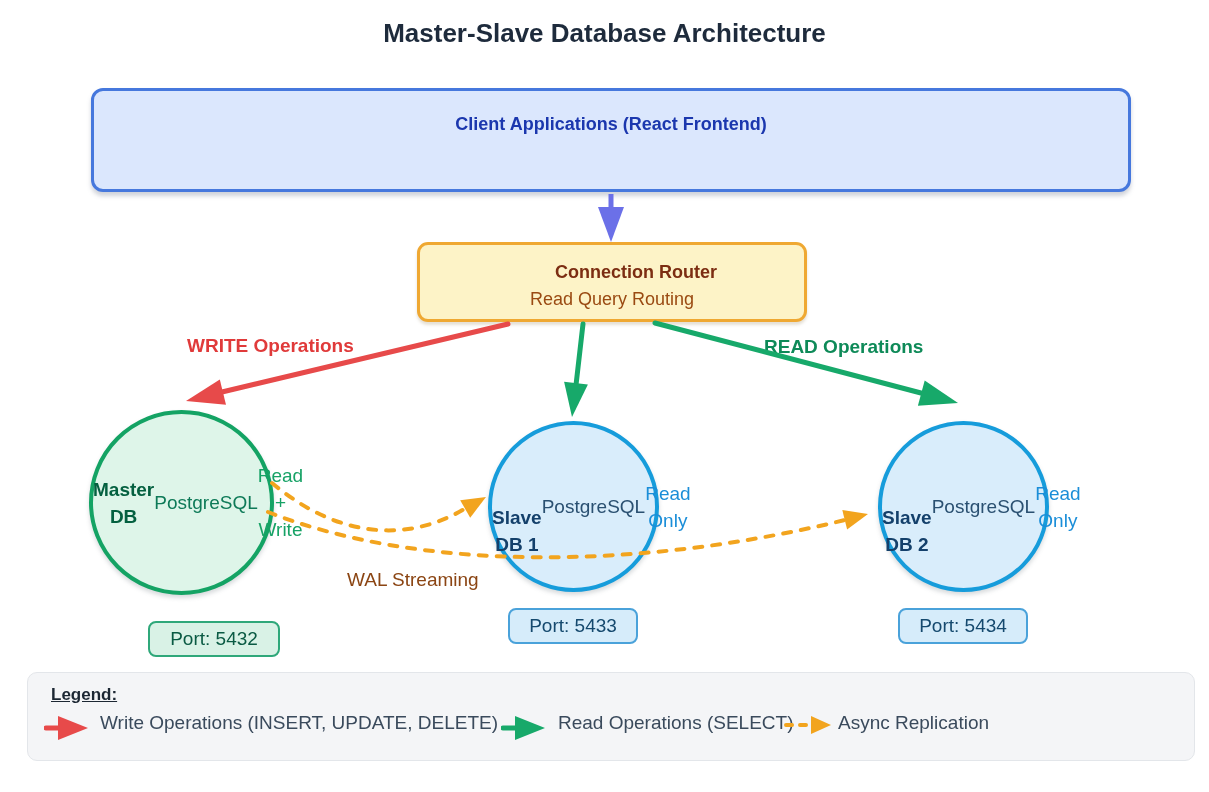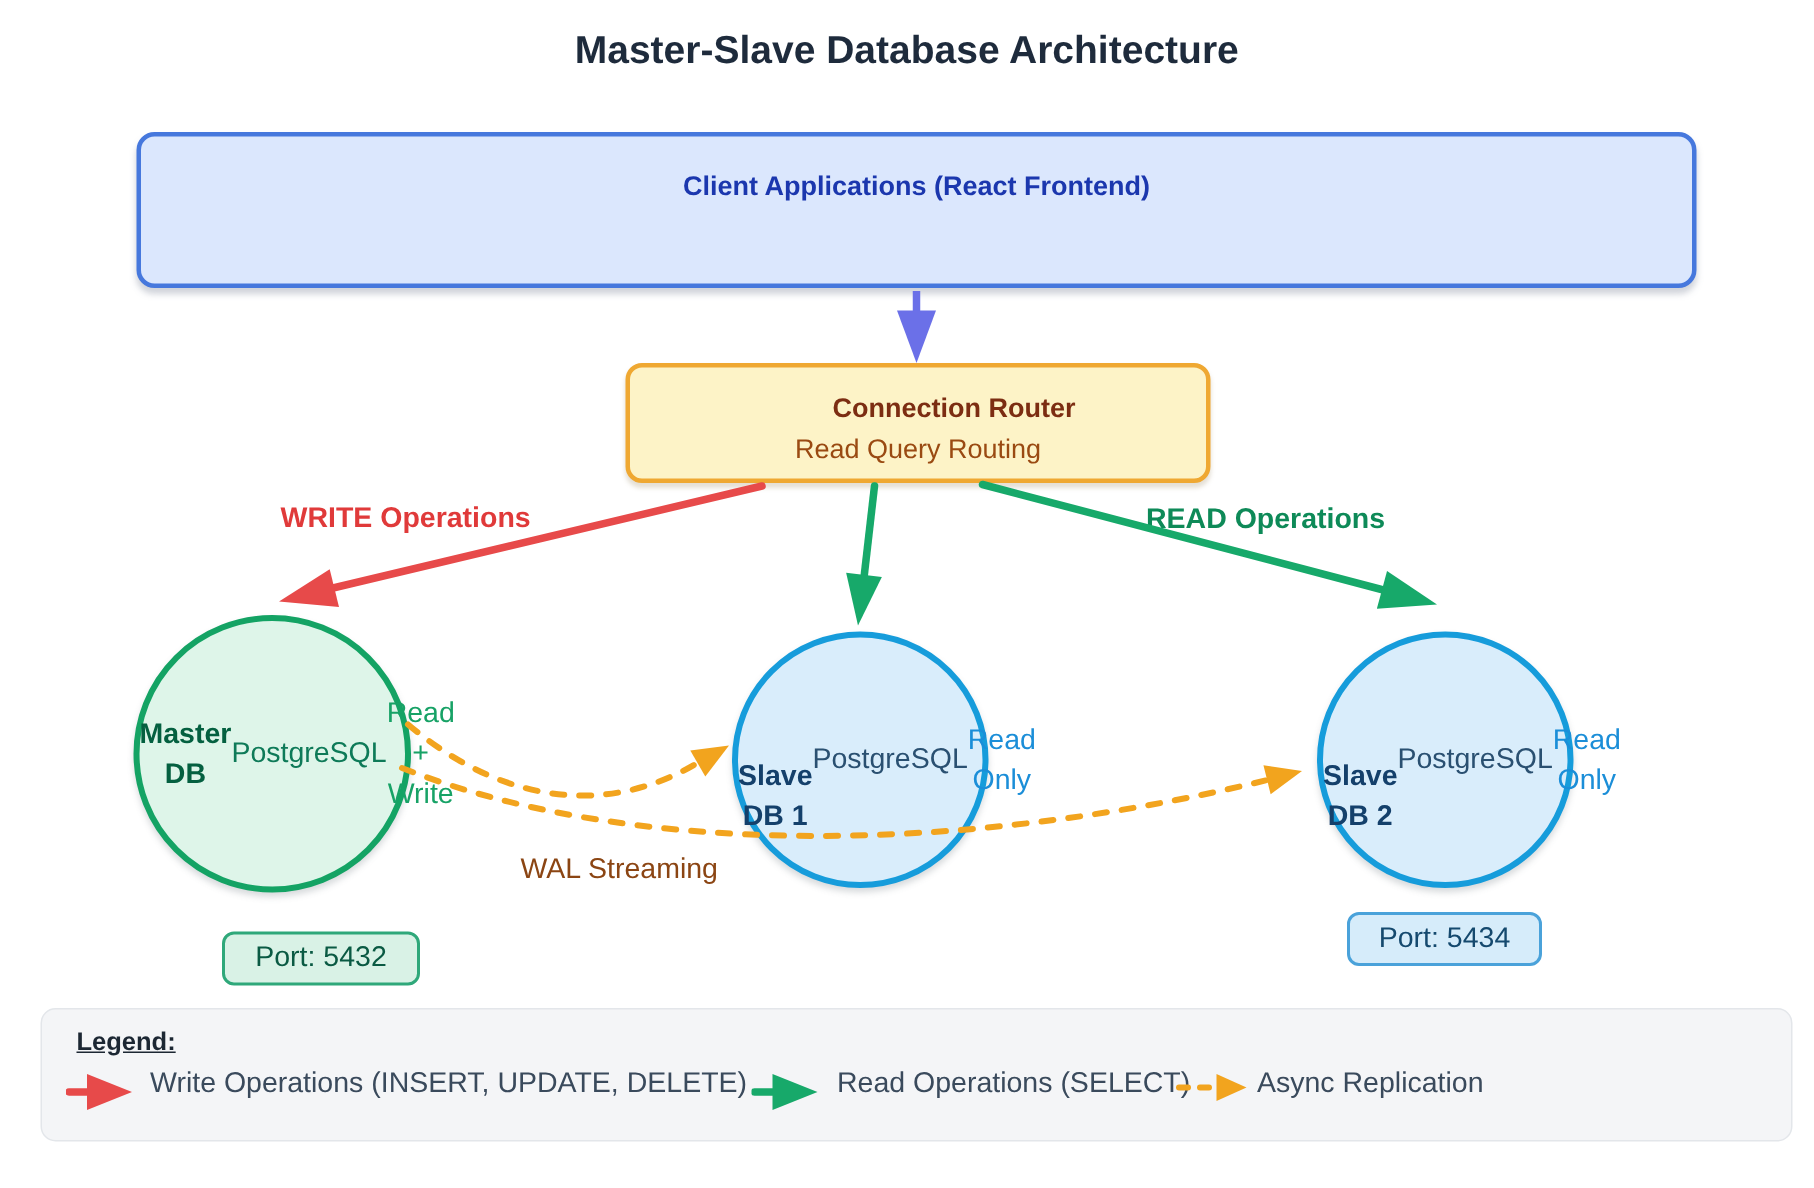--- a/index.html
+++ b/index.html
@@ -111,6 +111,7 @@
   </div>
 
   <div class="port port-master">Port: 5432</div>
+  <div class="port port-slave1">Port: 5433</div>
   <div class="port port-slave2">Port: 5434</div>
 
   <svg class="connectors" width="1209" height="792" viewBox="0 0 1209 792">

